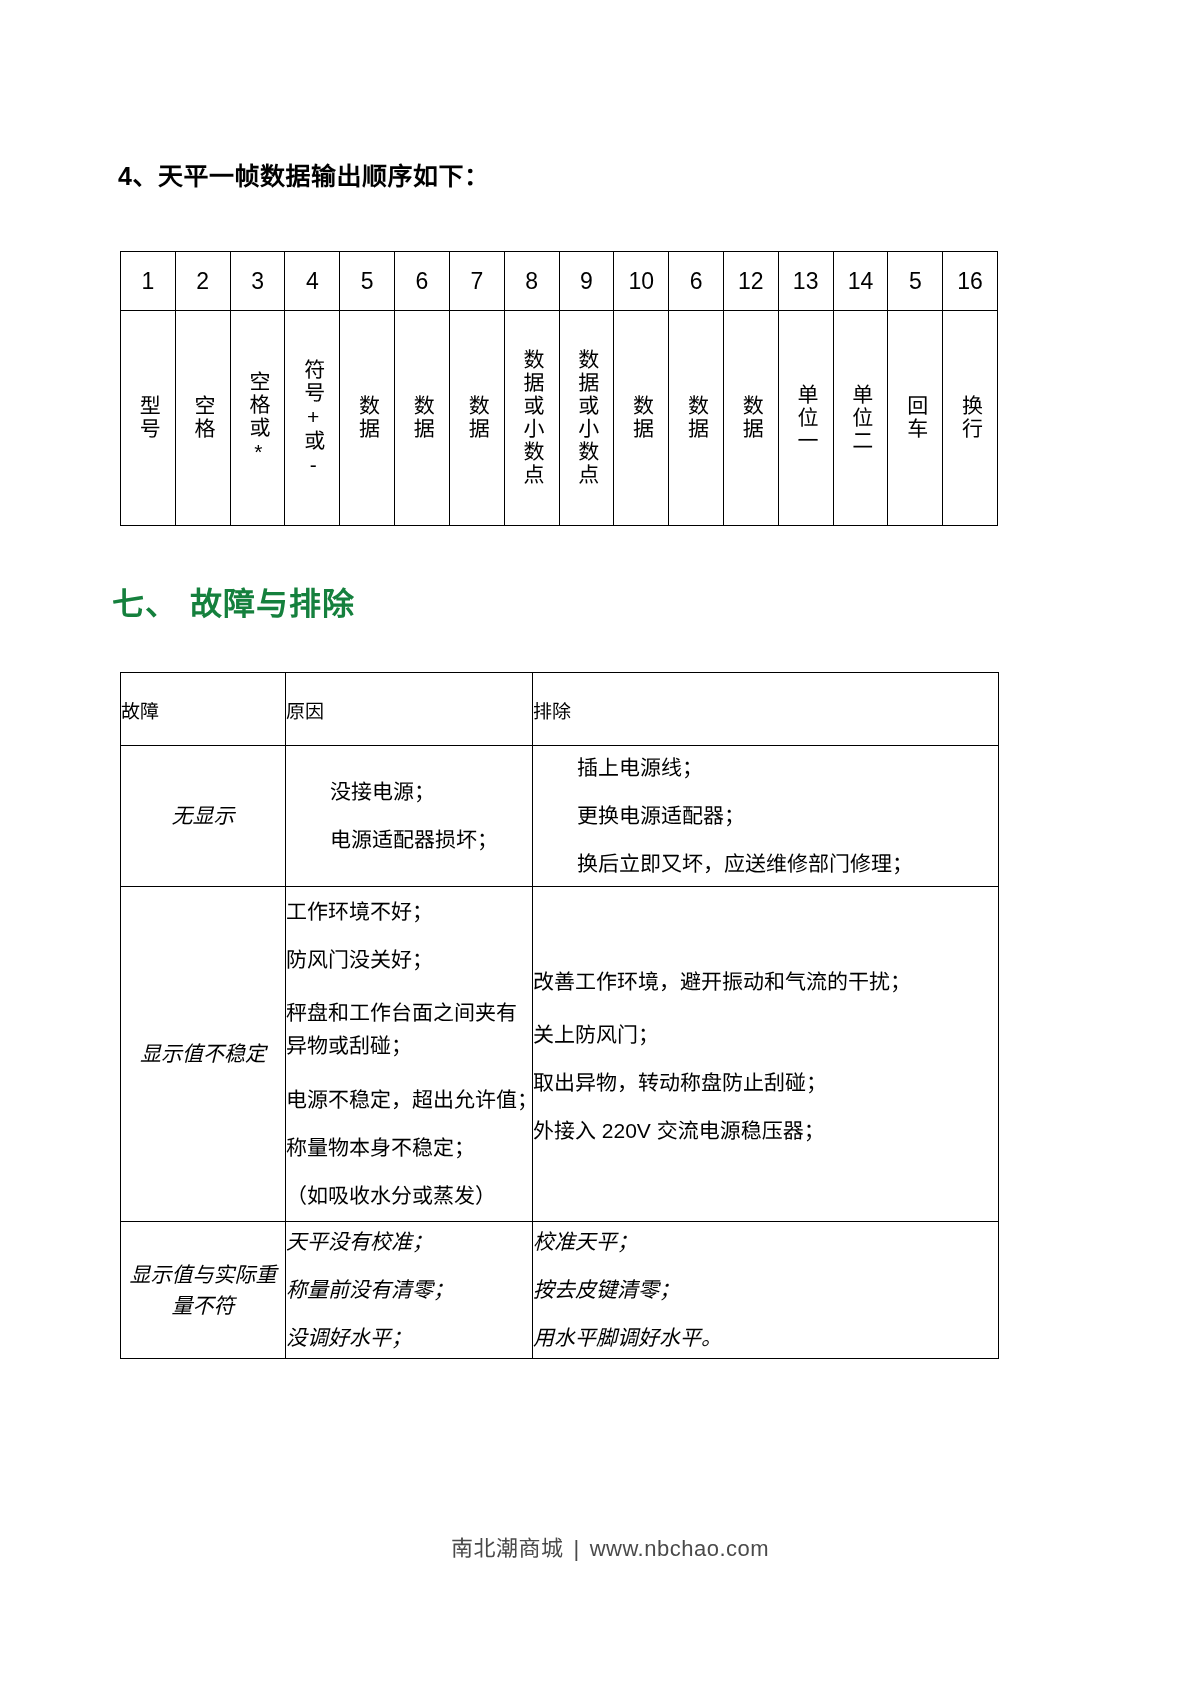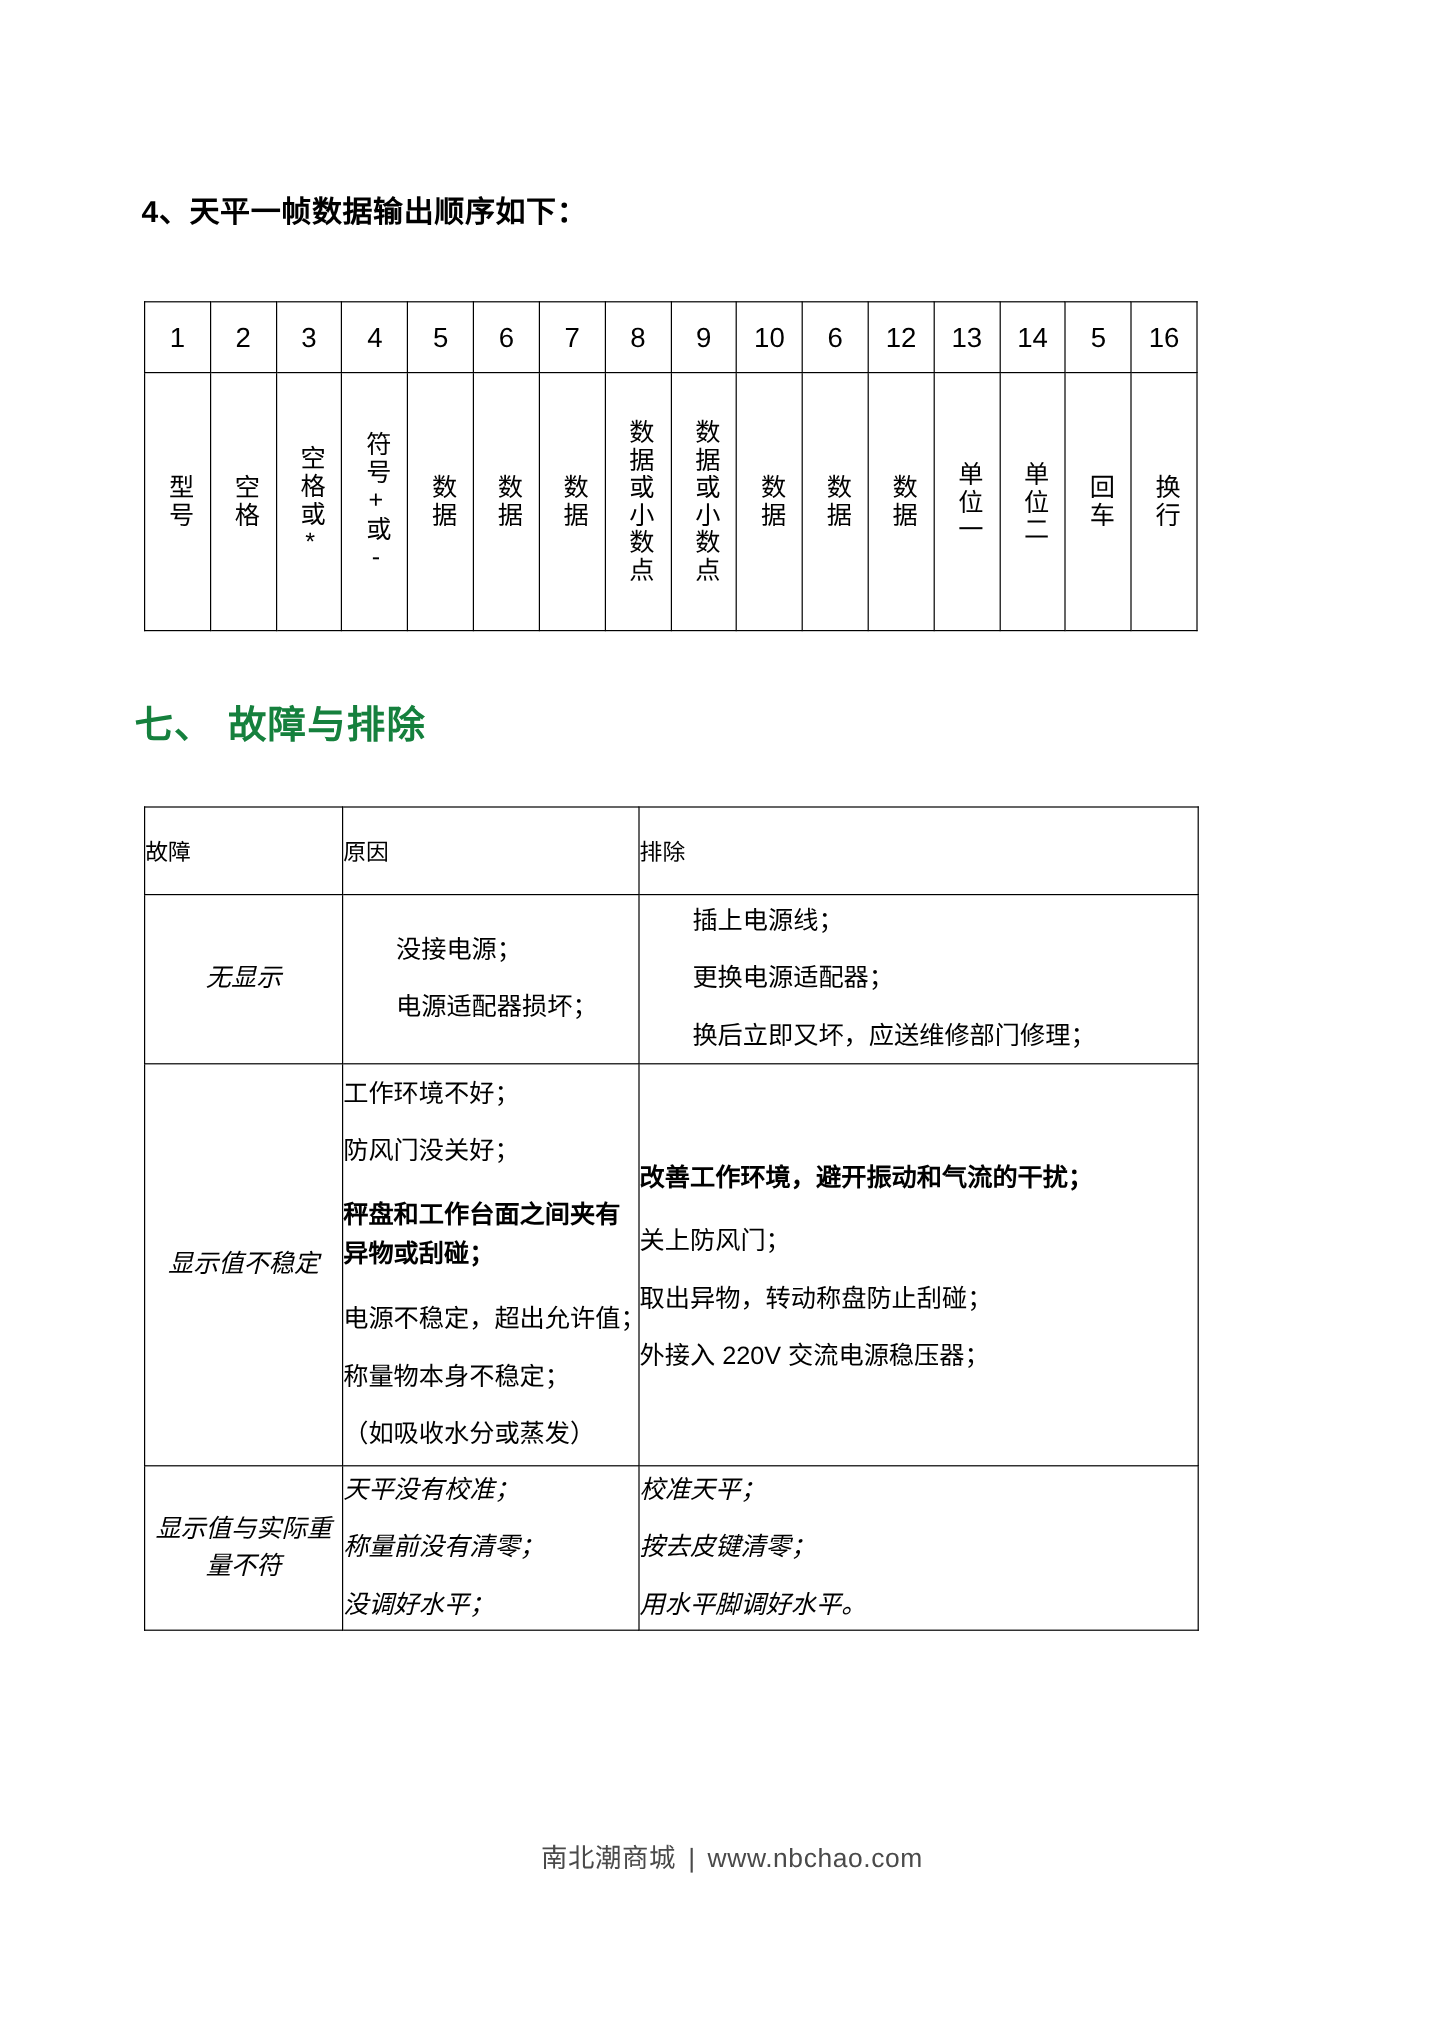--- a/index.html
+++ b/index.html
@@ -140,7 +140,6 @@
   td.cause .line.wrap, td.remedy .line.wrap {
     white-space: normal;
     line-height: 1.55;
-    font-weight: bold;
   }
   tr.r1 td.cause, tr.r1 td.remedy { height: 140px; padding-left: 44px; }
   tr.r2 td.cause, tr.r2 td.remedy { height: 334px; }

